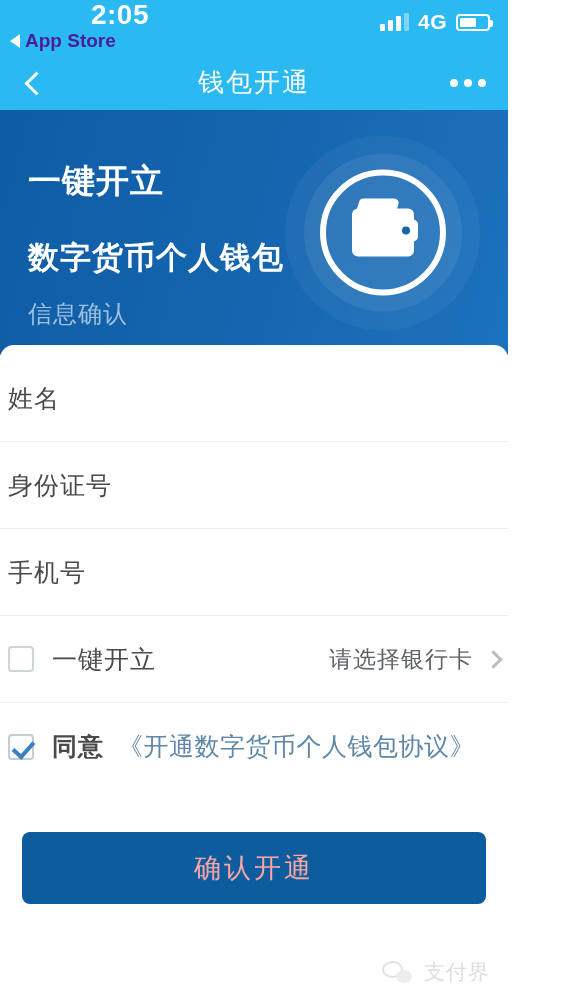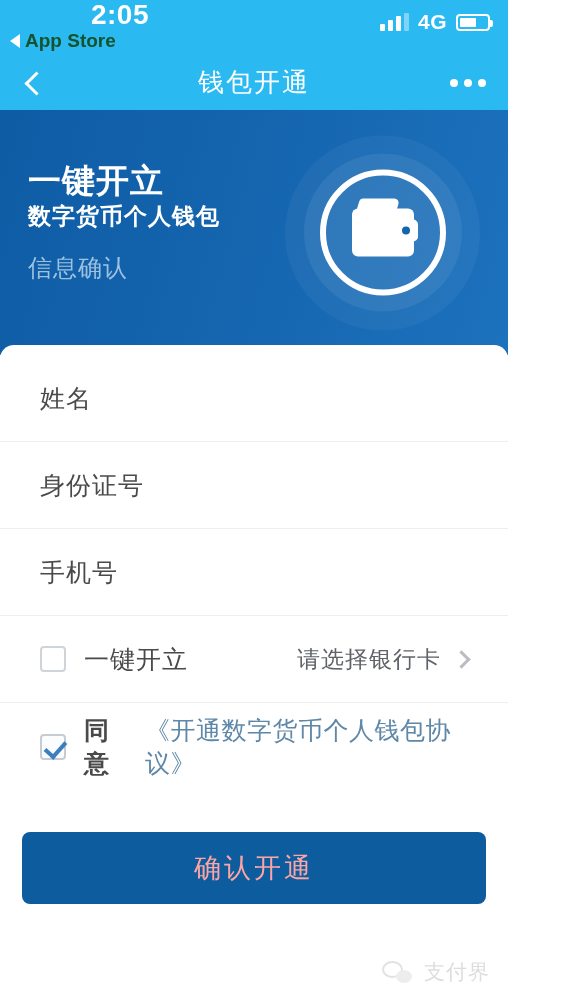--- a/index.html
+++ b/index.html
@@ -21,7 +21,7 @@
   }
   .sb-return{
     position:absolute; left:10px; top:30px;
-    color:#14532d; font-size:19px; font-weight:bold;
+    color:#4c1d95; font-size:19px; font-weight:bold;
     display:flex; align-items:center; gap:5px;
   }
   .sb-return .tri{

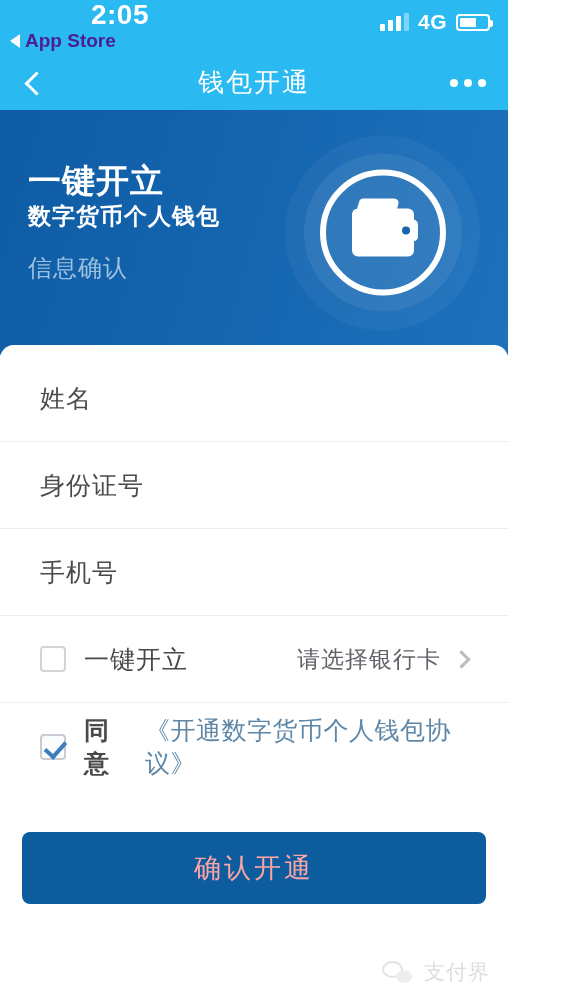--- a/index.html
+++ b/index.html
@@ -80,7 +80,7 @@
     color:#ffffff; font-weight:bold; line-height:1.28; letter-spacing:1px;
   }
   .hero-l1{ font-size:33px; }
-  .hero-l2{ font-size:23px; }
+  .hero-l2{ font-size:31px;margin-top:36px; }
   .hero-sub{
     color:#9dc2e0; font-size:24px; margin-top:20px; letter-spacing:1px;
   }

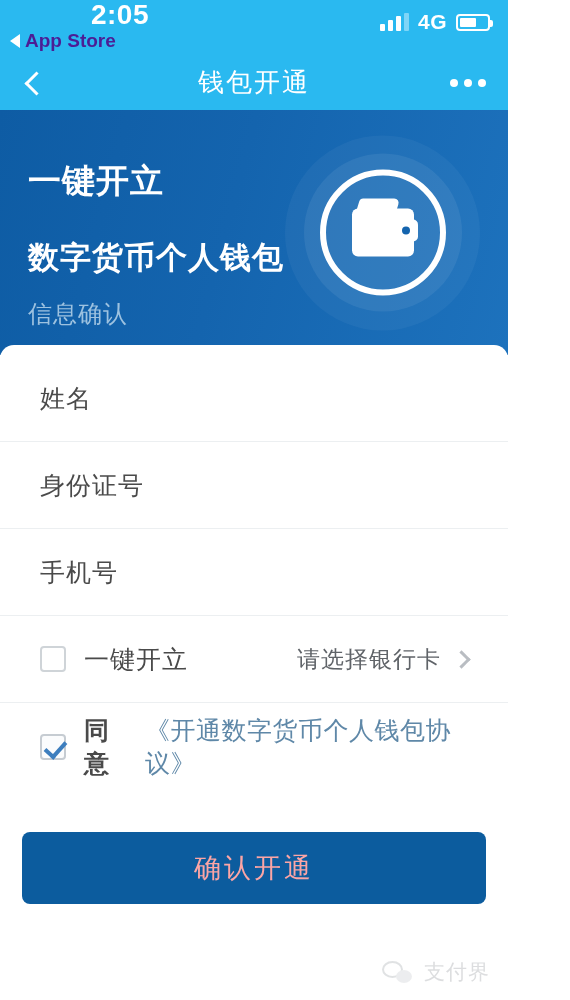--- a/index.html
+++ b/index.html
@@ -125,7 +125,7 @@
   }
   .row{
     position:relative; height:87px; display:flex; align-items:center;
-    padding:0 40px; border-bottom:1px solid #eceff1;
+    padding:0 8px; border-bottom:1px solid #eceff1;
   }
   .row-label{ font-size:25px; color:#4a4a4a; letter-spacing:1px; }
   .row .spacer{ flex:1; }

